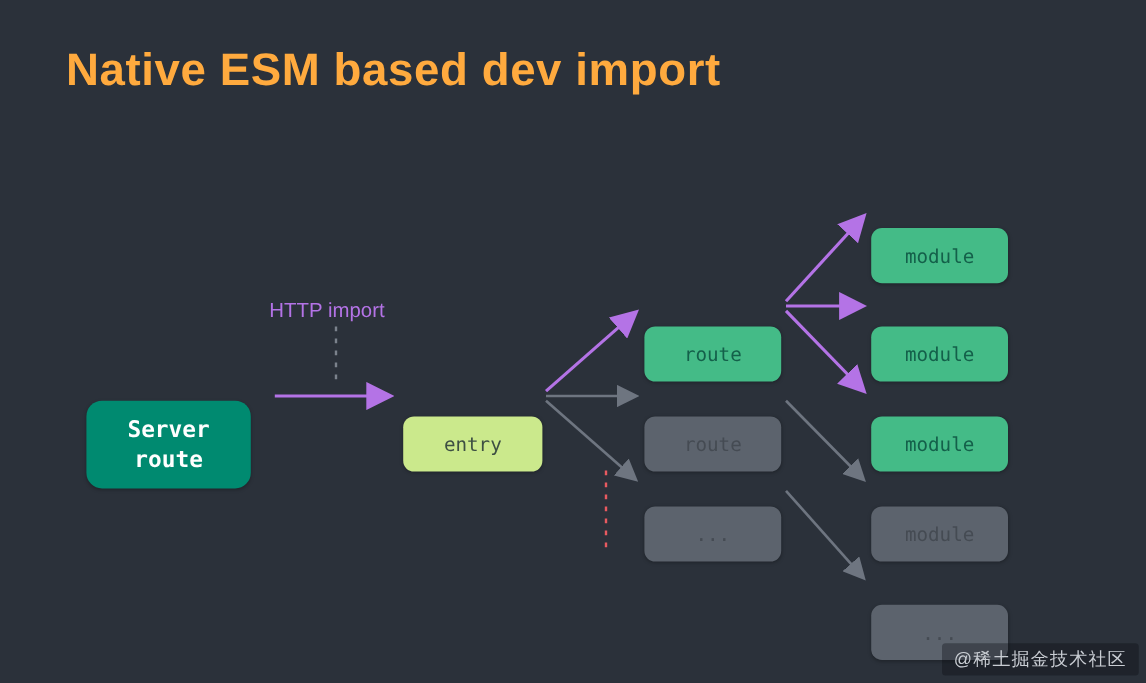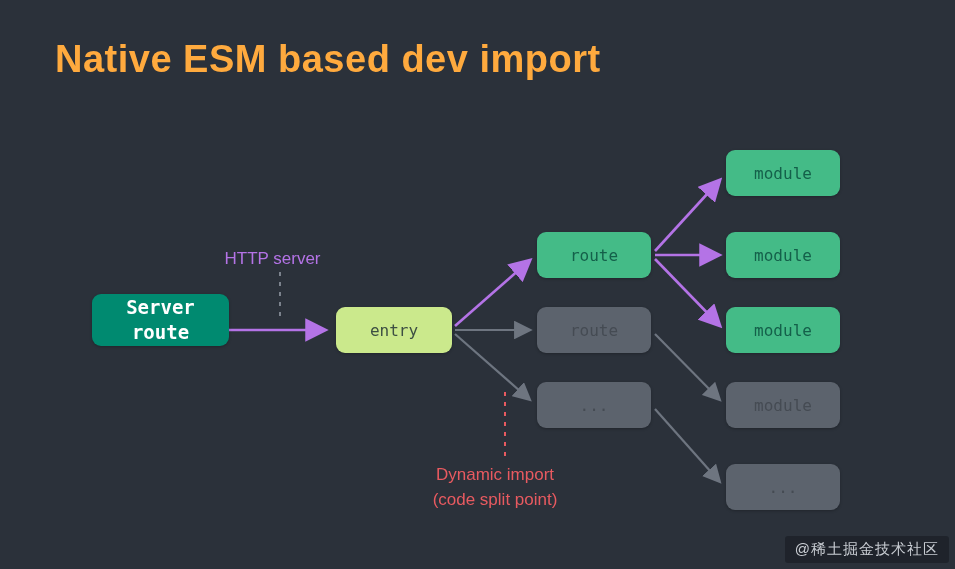--- a/index.html
+++ b/index.html
@@ -32,6 +32,7 @@
     display: flex; flex-direction: column; align-items: center; justify-content: center;
     font-family: "DejaVu Sans Mono", monospace; font-size: 16px;
     box-shadow: 0 1px 3px rgba(0,0,0,0.25);
+    margin-top: 40px;
   }
   .node.teal {
     background: var(--teal, #008a70); color: #ffffff;

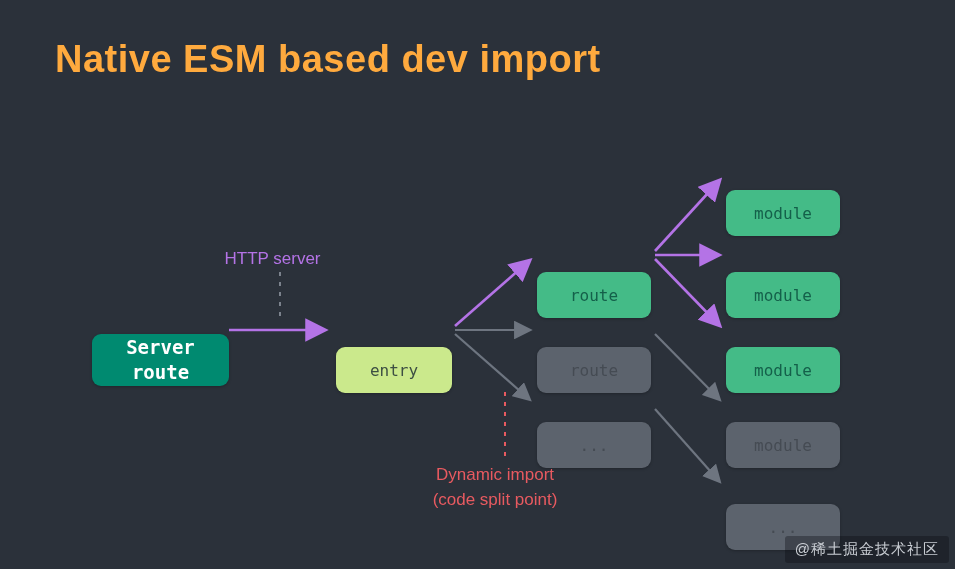--- a/index.html
+++ b/index.html
@@ -121,7 +121,7 @@
     <span>...</span>
   </div>
 
-  <div class="annotation purple" style="left:200px; top:249px; width:145px;">HTTP server</div>
+  <div class="annotation purple" style="left:200px; top:249px; width:145px;">HTTP import</div>
 
   <div class="annotation red" style="left:400px; top:463px; width:190px;">
     <div>Dynamic import</div>

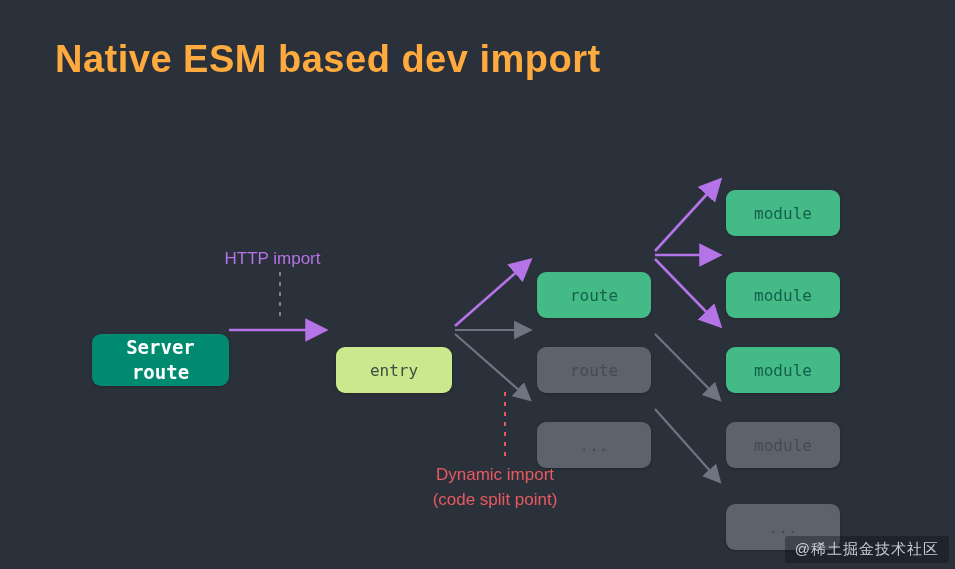--- a/index.html
+++ b/index.html
@@ -86,7 +86,7 @@
     <path class="dash red" d="M505,392 L505,457"></path>
   </svg>
 
-  <div class="node teal" style="left:92px; top:294px; width:137px; height:52px;">
+  <div class="node teal" style="left:72px; top:294px; width:137px; height:73px;border-radius:13px;">
     <div>Server</div>
     <div>route</div>
   </div>

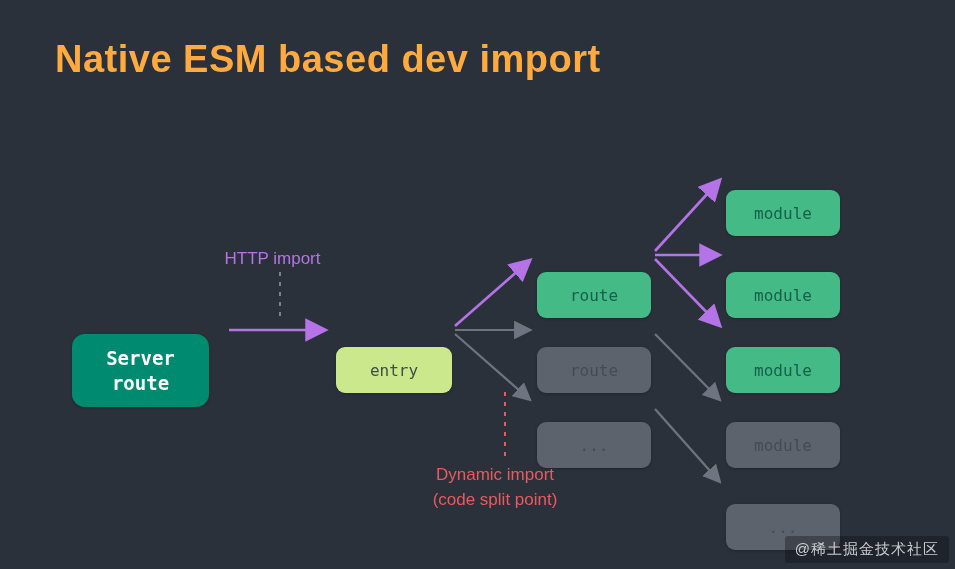--- a/index.html
+++ b/index.html
@@ -123,10 +123,6 @@
 
   <div class="annotation purple" style="left:200px; top:249px; width:145px;">HTTP import</div>
 
-  <div class="annotation red" style="left:400px; top:463px; width:190px;">
-    <div>Dynamic import</div>
-    <div>(code split point)</div>
-  </div>
 
 </div>
 

